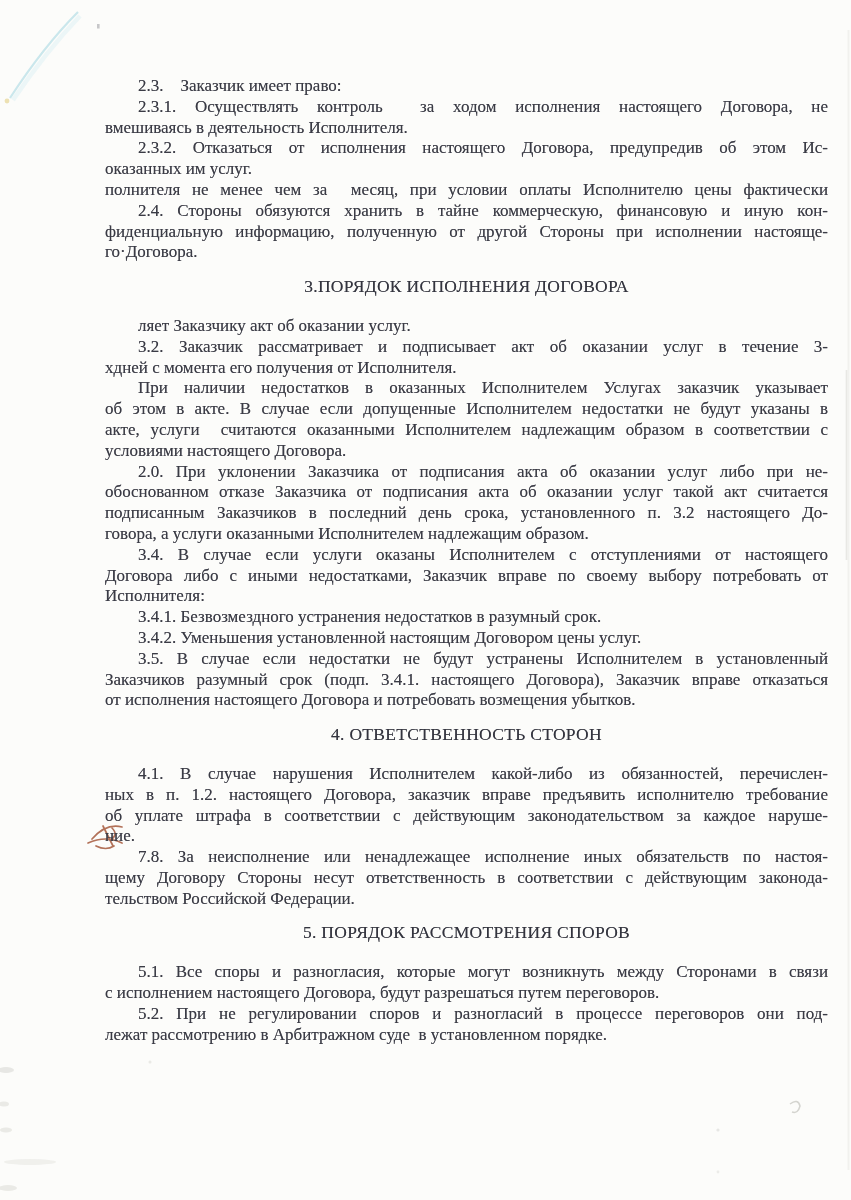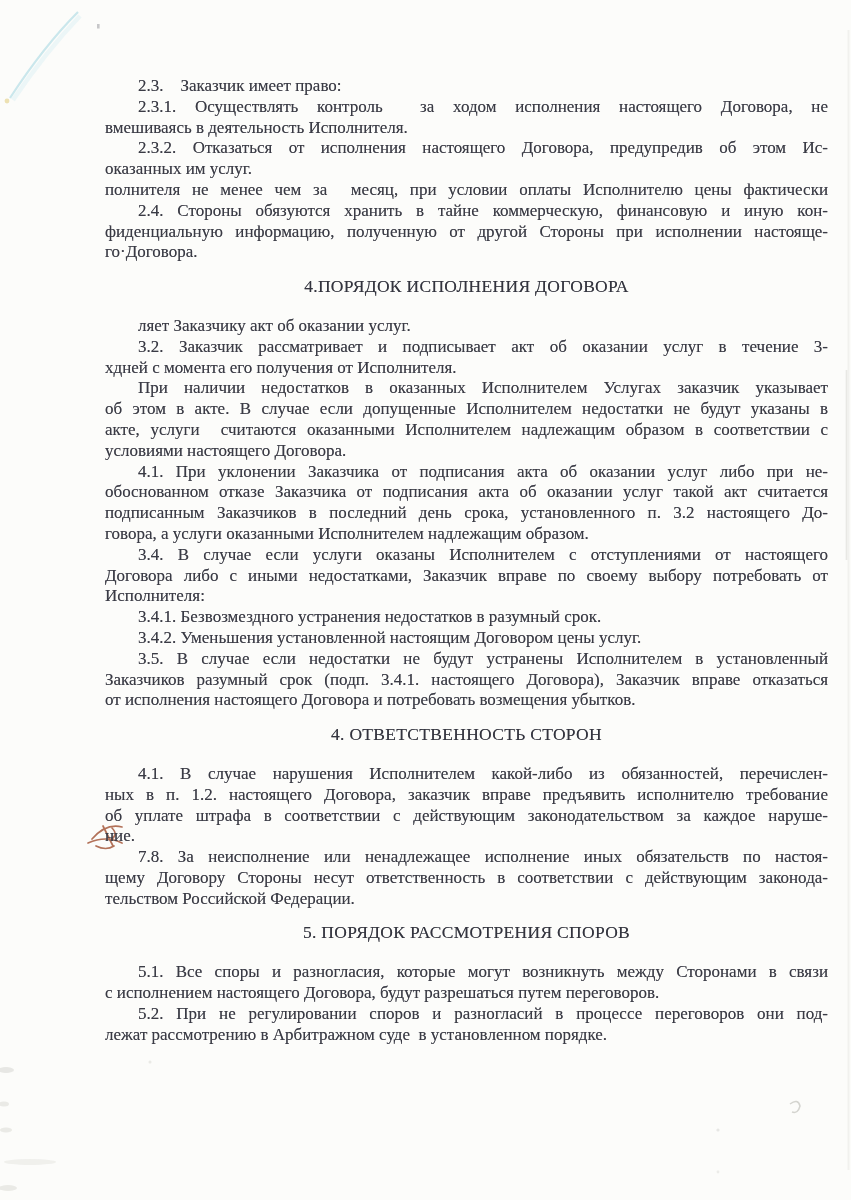--- a/index.html
+++ b/index.html
@@ -101,7 +101,7 @@
         <div class="line ll">го·Договора.</div>
       </div>
 
-    <h2 class="heading">4.ПОРЯДОК ИСПОЛНЕНИЯ ДОГОВОРА</h2>
+    <h2 class="heading">3.ПОРЯДОК ИСПОЛНЕНИЯ ДОГОВОРА</h2>
 
     <div class="para">
         <div class="line ll">ляет Заказчику акт об оказании услуг.</div>

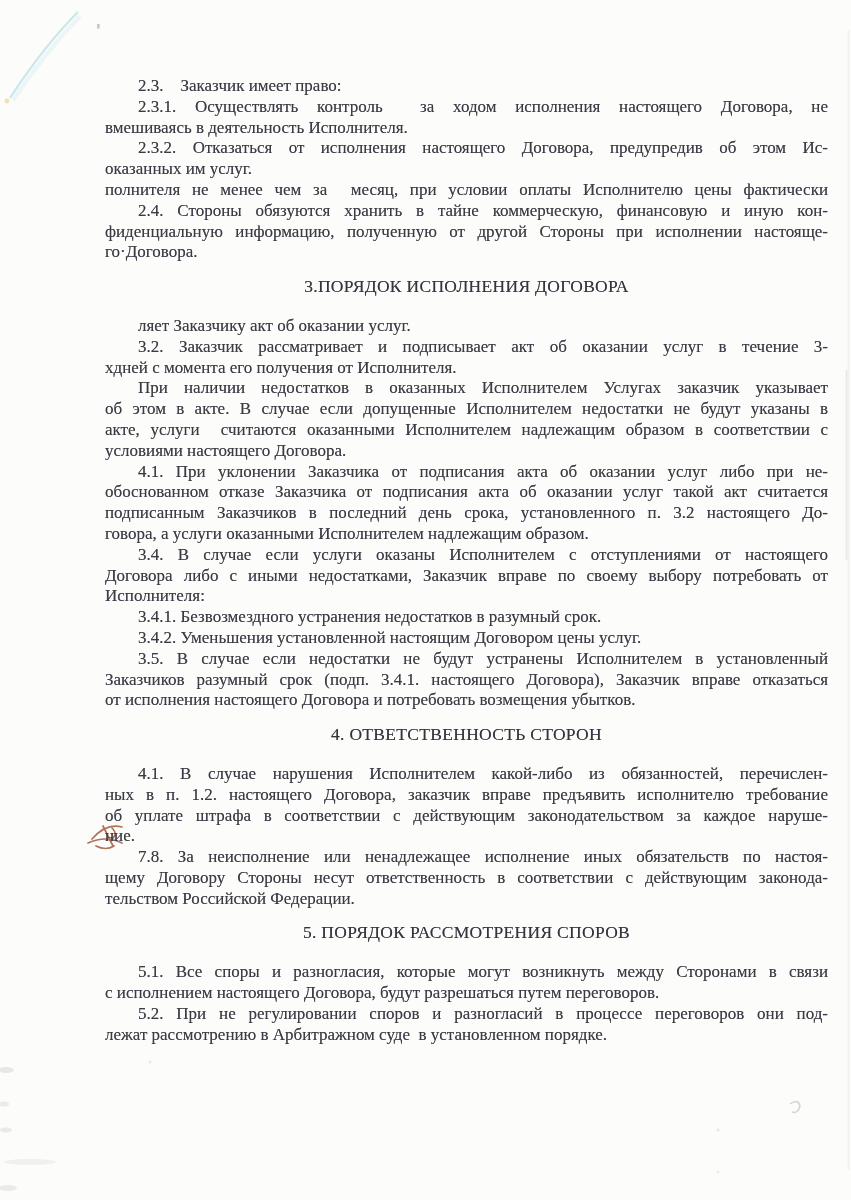--- a/index.html
+++ b/index.html
@@ -117,7 +117,7 @@
         <div class="line ll">условиями настоящего Договора.</div>
       </div>
     <div class="para">
-        <div class="line jl">4.1. При уклонении Заказчика от подписания акта об оказании услуг либо при не-</div>
+        <div class="line jl">2.0. При уклонении Заказчика от подписания акта об оказании услуг либо при не-</div>
         <div class="line jl">обоснованном отказе Заказчика от подписания акта об оказании услуг такой акт считается</div>
         <div class="line jl">подписанным Заказчиков в последний день срока, установленного п. 3.2 настоящего До-</div>
         <div class="line ll">говора, а услуги оказанными Исполнителем надлежащим образом.</div>

